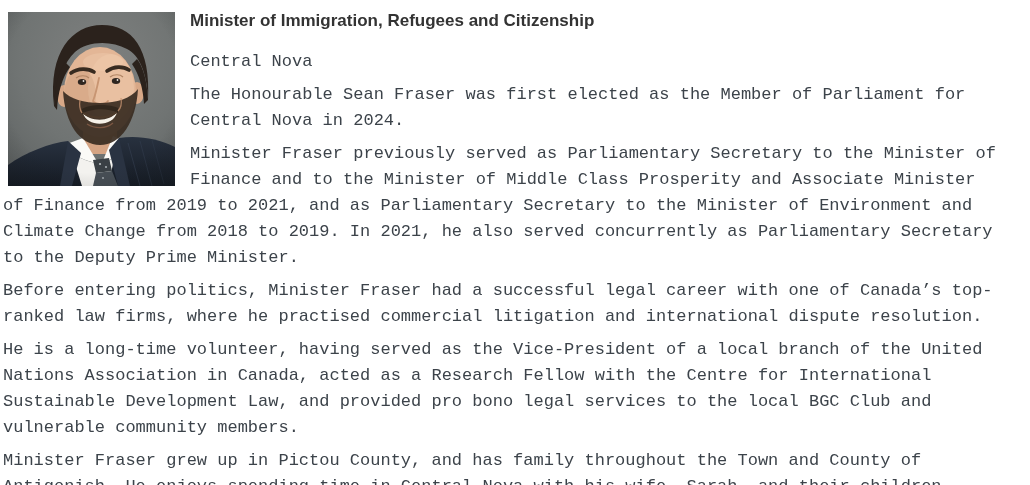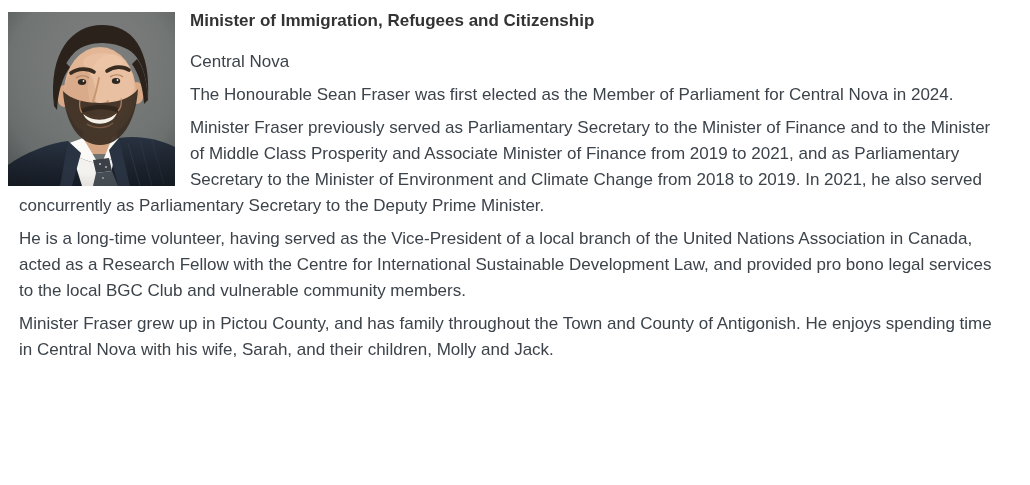--- a/index.html
+++ b/index.html
@@ -35,7 +35,8 @@
     color: #333333;
   }
   p.bio-p {
-    margin: 0 0 7px 16px;
+    margin: 0 0 7px 0;
+    font-family: Liberation Mono, monospace;
   }
 </style>
 </head>

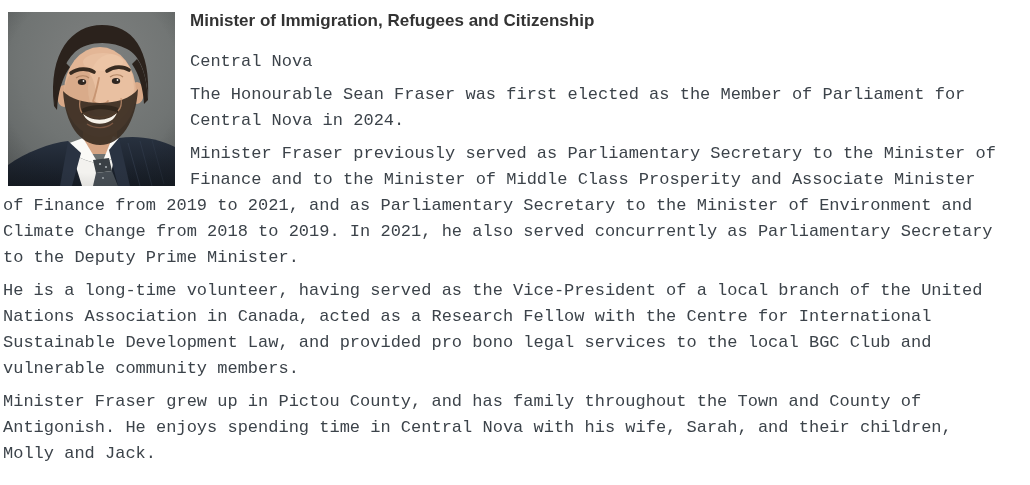--- a/index.html
+++ b/index.html
@@ -129,6 +129,7 @@
   <p class="bio-p">Central Nova</p>
   <p class="bio-p">The Honourable Sean Fraser was first elected as the Member of Parliament for Central Nova in 2024.</p>
   <p class="bio-p">Minister Fraser previously served as Parliamentary Secretary to the Minister of Finance and to the Minister of Middle Class Prosperity and Associate Minister of Finance from 2019 to 2021, and as Parliamentary Secretary to the Minister of Environment and Climate Change from 2018 to 2019. In 2021, he also served concurrently as Parliamentary Secretary to the Deputy Prime Minister.</p>
+  <p class="bio-p">Before entering politics, Minister Fraser had a successful legal career with one of Canada’s top-ranked law firms, where he practised commercial litigation and international dispute resolution.</p>
   <p class="bio-p">He is a long-time volunteer, having served as the Vice-President of a local branch of the United Nations Association in Canada, acted as a Research Fellow with the Centre for International Sustainable Development Law, and provided pro bono legal services to the local BGC Club and vulnerable community members.</p>
   <p class="bio-p">Minister Fraser grew up in Pictou County, and has family throughout the Town and County of Antigonish. He enjoys spending time in Central Nova with his wife, Sarah, and their children, Molly and Jack.</p>
 

